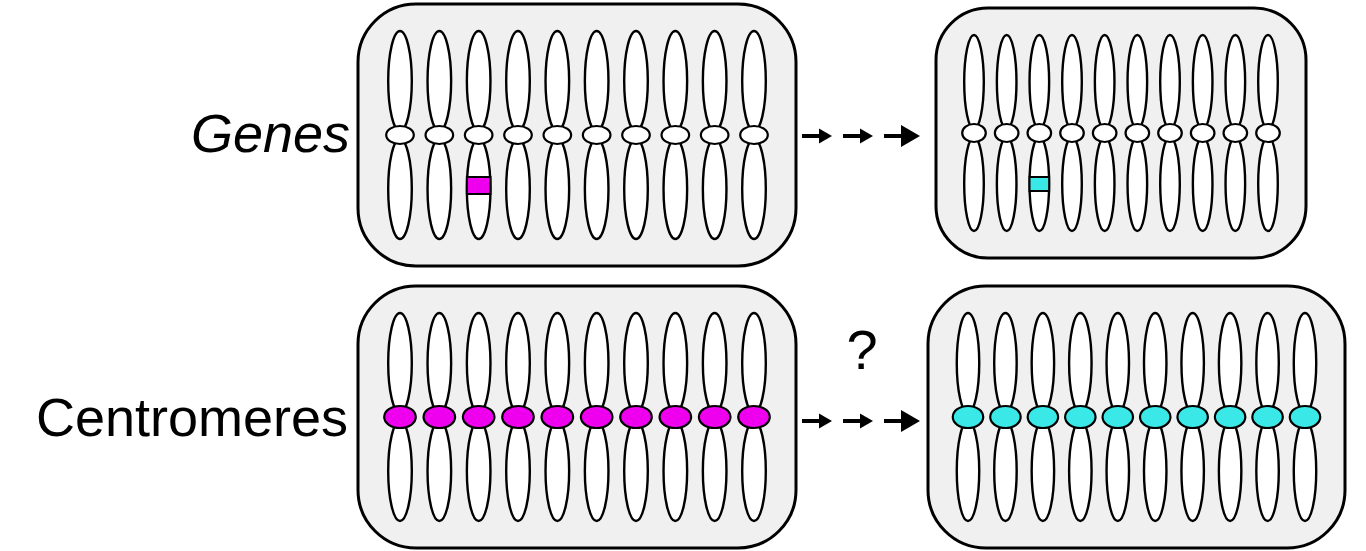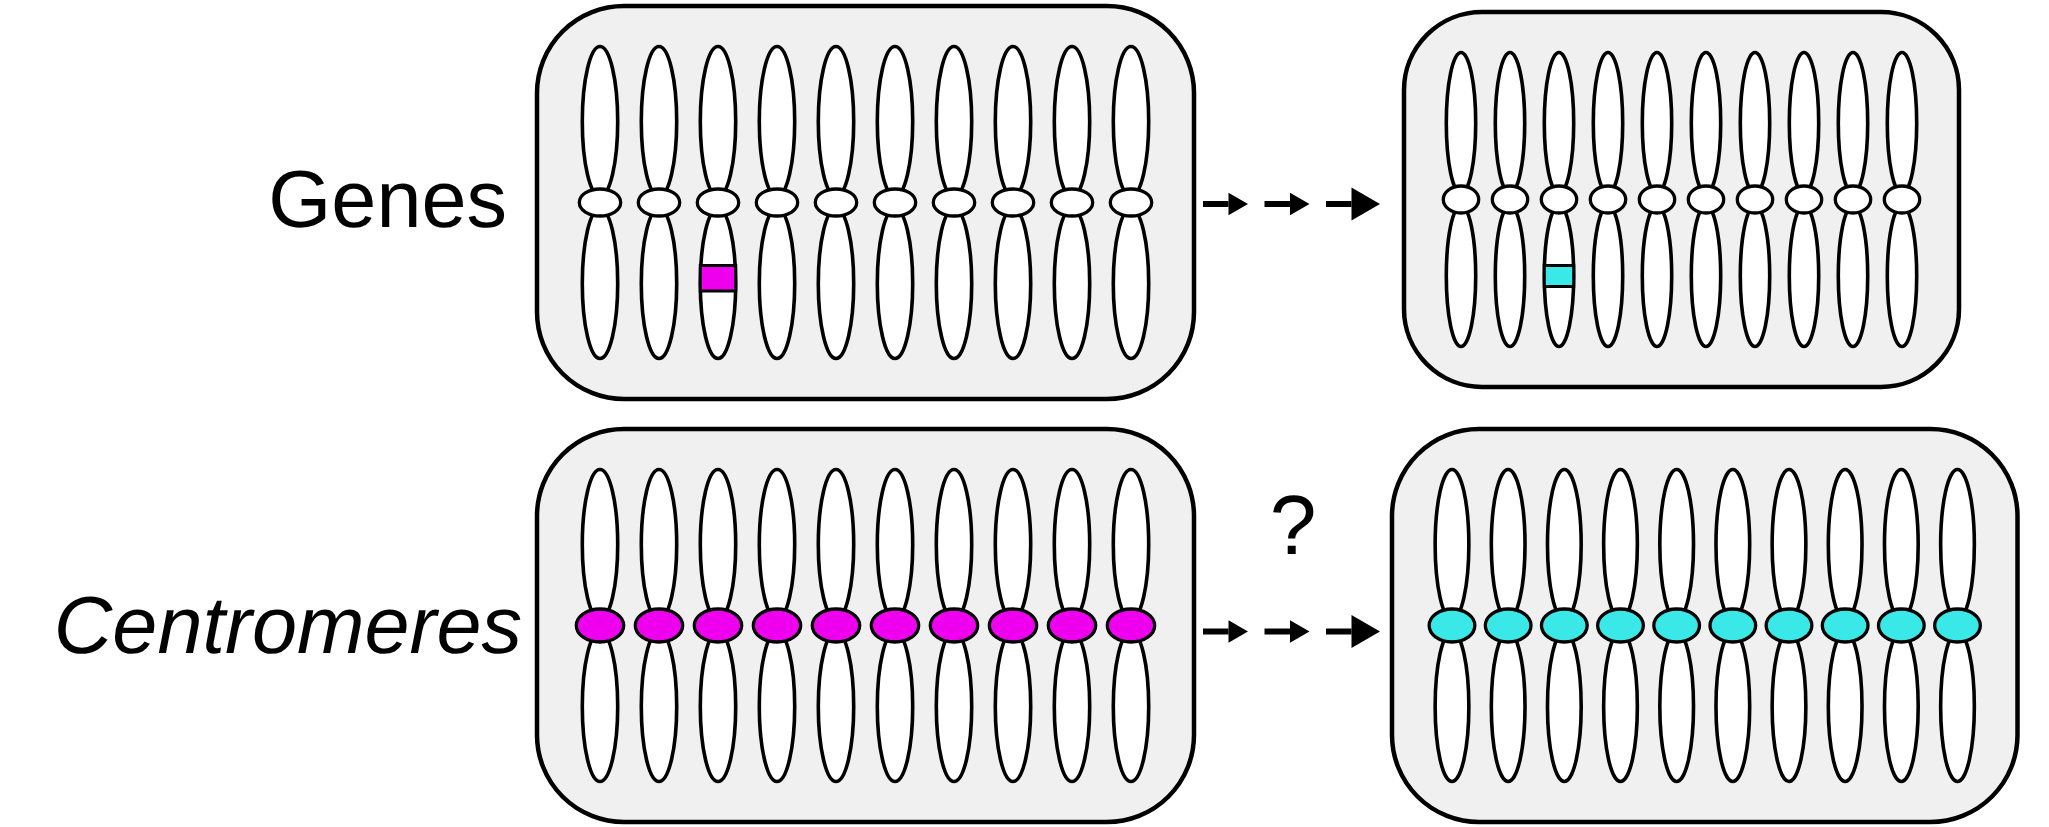--- a/index.html
+++ b/index.html
@@ -29,9 +29,10 @@
     text-align: right;
   }
   #label-genes {
-    left: 0;
+    left: 12px;
     top: 106px;
     width: 338px;
+    font-style: italic;
   }
   #label-centromeres {
     left: 0;

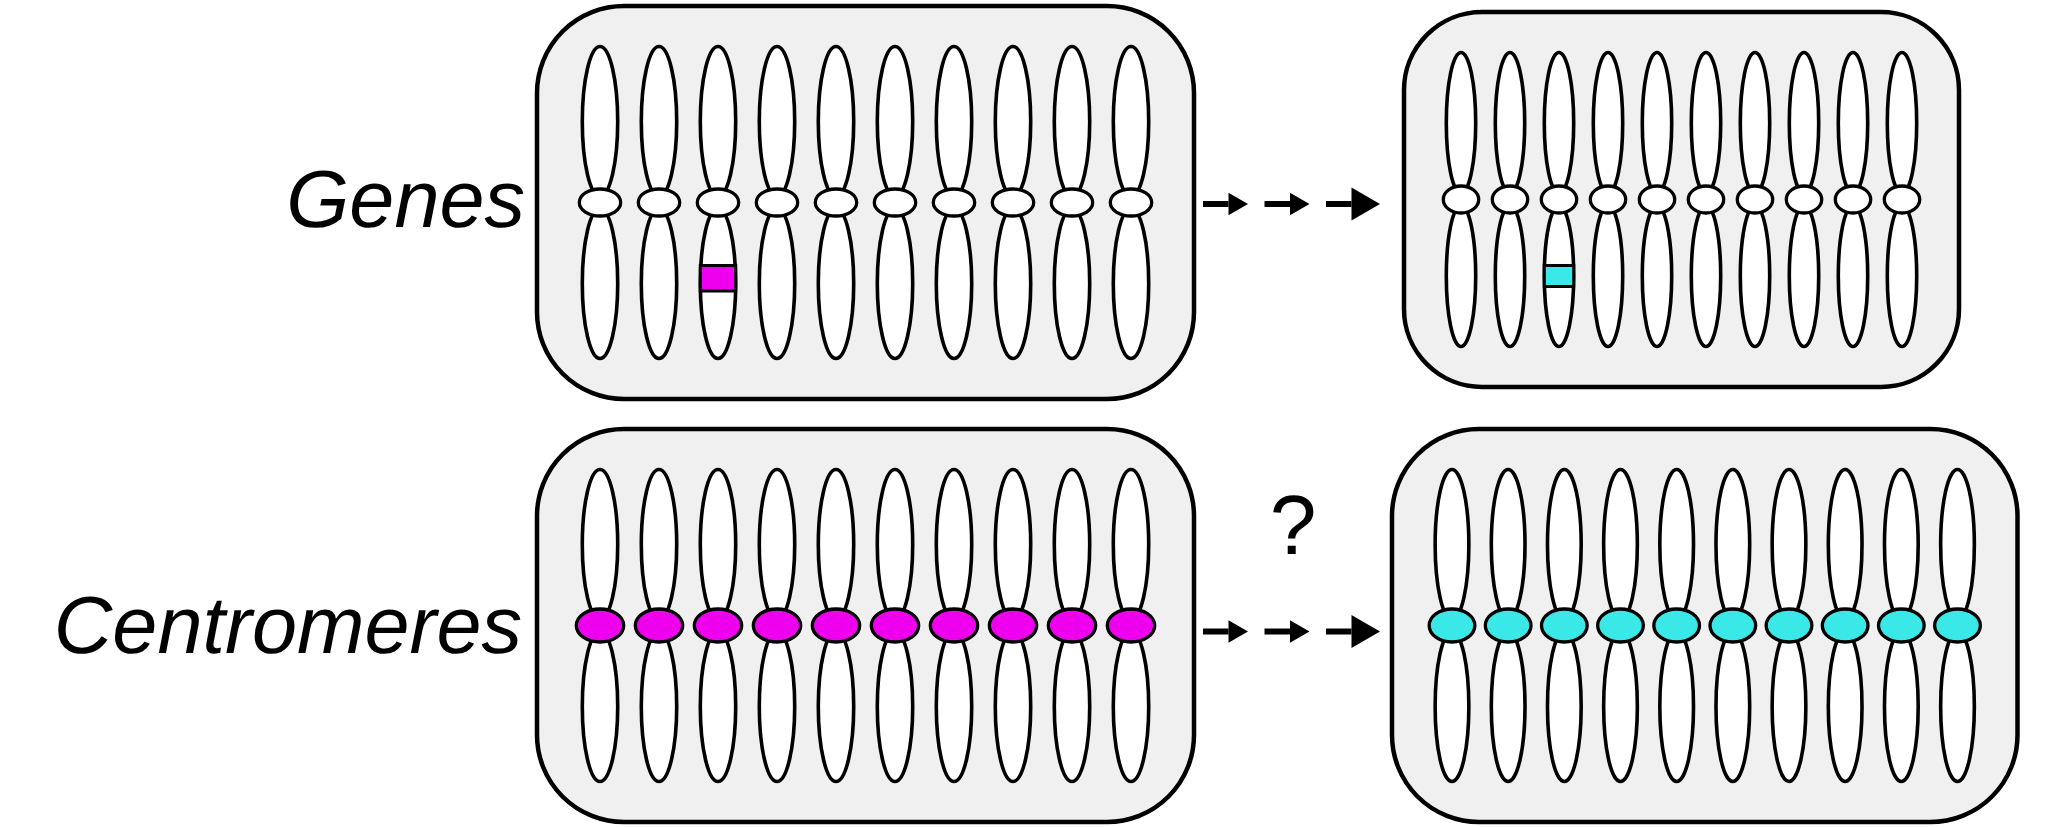--- a/index.html
+++ b/index.html
@@ -38,7 +38,6 @@
     left: 0;
     top: 390px;
     width: 348px;
-    font-style: italic;
   }
   .question-mark {
     position: absolute;

